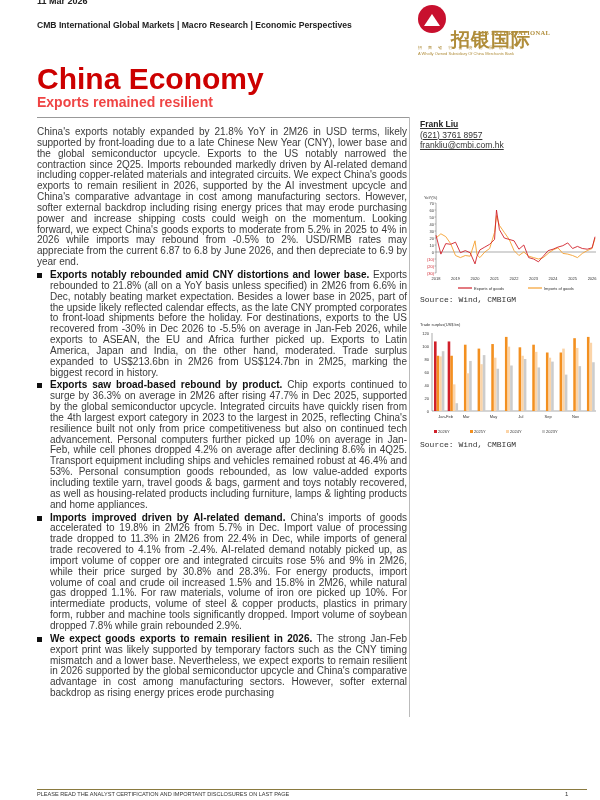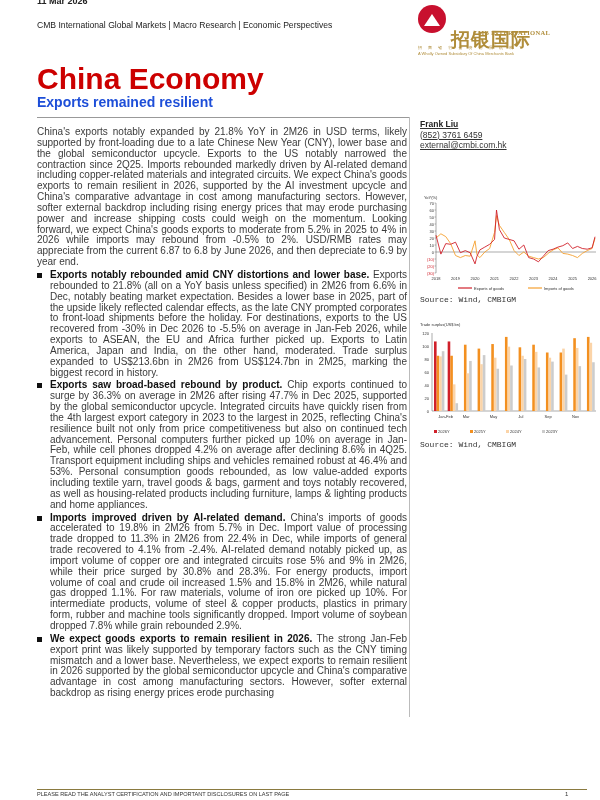--- a/index.html
+++ b/index.html
@@ -5,7 +5,7 @@
   * { margin:0; padding:0; box-sizing:border-box; }
   body { width:600px; height:800px; background:#ffffff; font-family:"Liberation Sans", sans-serif; color:#333; position:relative; overflow:hidden; }
   .date { position:absolute; left:37px; top:-4px; font-size:9px; font-weight:bold; color:#222; }
-  .org { position:absolute; left:37px; top:20px; width:330px; font-size:8.6px; font-weight:normal; color:#222; line-height:11px; }
+  .org { position:absolute; left:37px; top:20px; width:330px; font-size:8.6px; font-weight:bold; color:#222; line-height:11px; }
   .logo { position:absolute; left:418px; top:5px; width:170px; height:60px; }
   .logo-circle { position:absolute; left:0; top:0; width:28px; height:28px; border-radius:50%; background:#c8102e; }
   .logo-circle::after { content:""; position:absolute; left:6px; top:9px; width:0; height:0; border-left:8px solid transparent; border-right:8px solid transparent; border-bottom:12px solid #fff; }

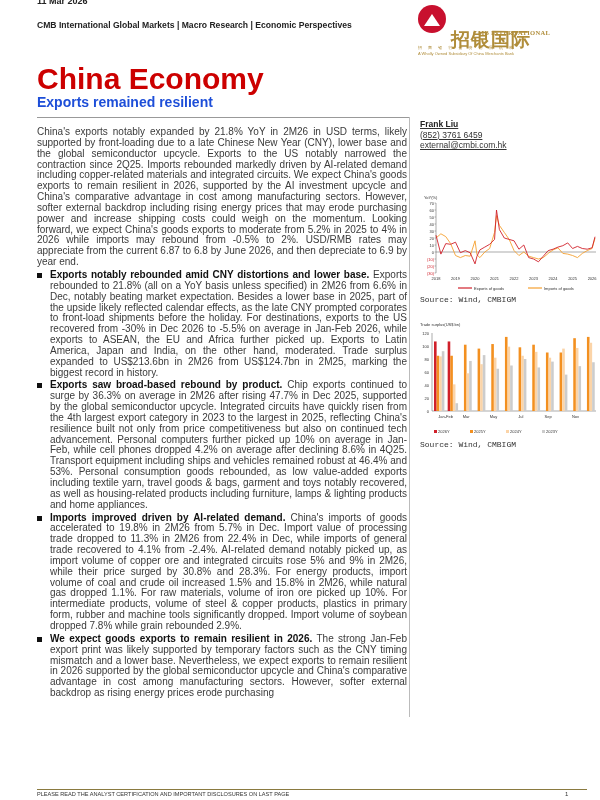--- a/index.html
+++ b/index.html
@@ -13,7 +13,7 @@
   .logo-en { position:absolute; left:55px; top:24px; font-size:6.5px; font-weight:bold; color:#b08d3a; font-family:"Liberation Serif", serif; letter-spacing:0.3px; }
   .logo-sub { position:absolute; left:0; top:40px; font-size:4px; color:#b08d3a; line-height:6px; width:170px; }
   .title { position:absolute; left:37px; top:62px; font-size:30px; font-weight:bold; color:#cc0000; }
-  .subtitle { position:absolute; left:37px; top:94px; font-size:14px; font-weight:bold; color:#1d4ed8; }
+  .subtitle { position:absolute; left:37px; top:94px; font-size:14px; font-weight:bold; color:#ef4444; }
   .hrule { position:absolute; left:37px; top:117px; width:372px; height:1px; background:#999; }
   .vrule { position:absolute; left:409px; top:117px; width:1px; height:600px; background:#bbb; }
   .main { position:absolute; left:37px; top:127px; width:370px; font-size:10px; line-height:10.85px; color:#3a3a3a; text-align:justify; }

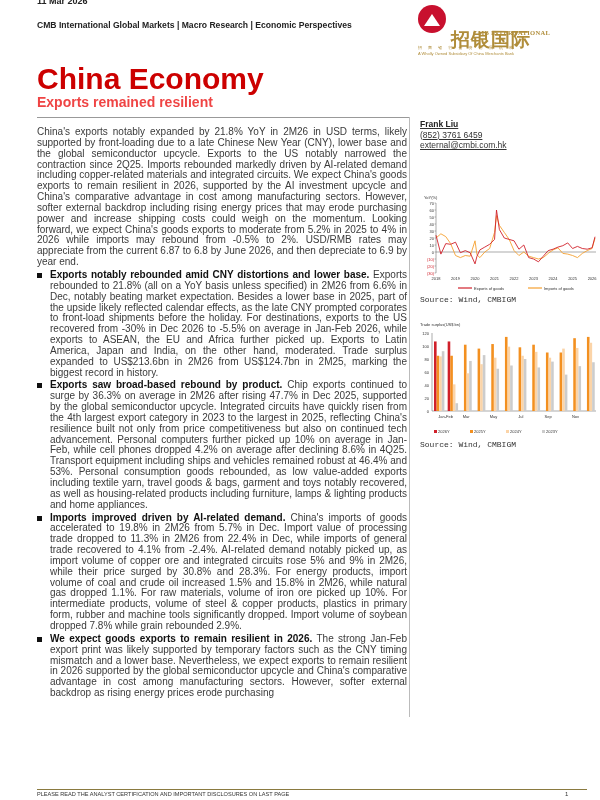--- a/index.html
+++ b/index.html
@@ -74,7 +74,7 @@
 
 <div class="analyst">
   <div class="name">Frank Liu</div>
-  <div>(852) 3761 6459</div>
+  <div>(621) 3761 8957</div>
   <div>external@cmbi.com.hk</div>
 </div>
 

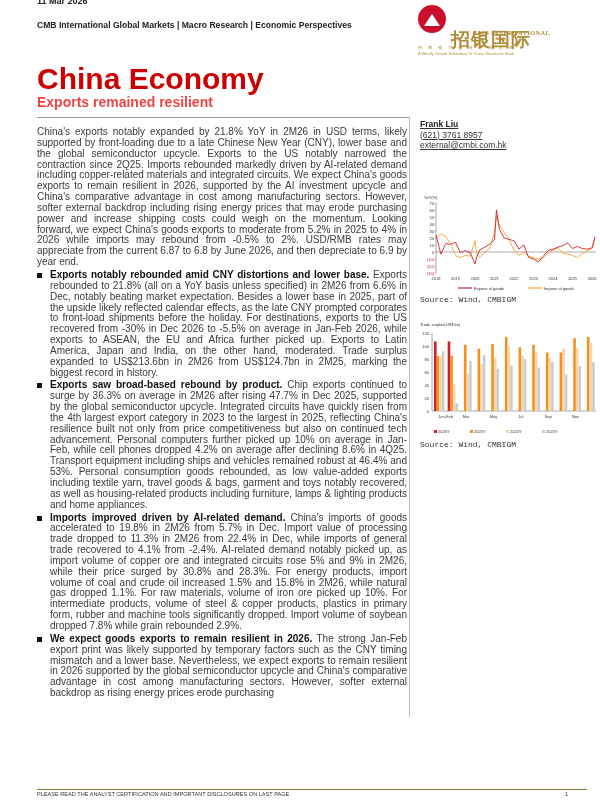--- a/index.html
+++ b/index.html
@@ -75,7 +75,7 @@
 <div class="analyst">
   <div class="name">Frank Liu</div>
   <div>(621) 3761 8957</div>
-  <div>external@cmbi.com.hk</div>
+  <div>frankliu@cmbi.com.hk</div>
 </div>
 
 <svg class="chart1" id="chart1" viewBox="0 0 182 100">

